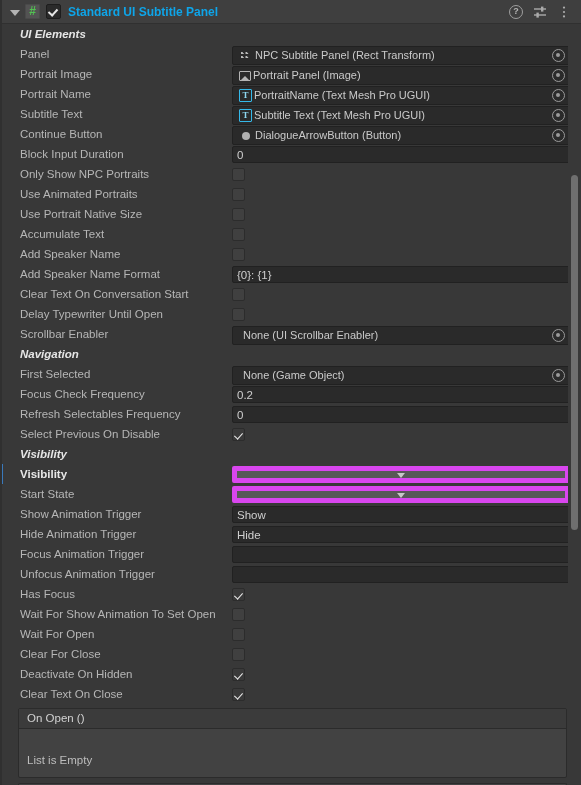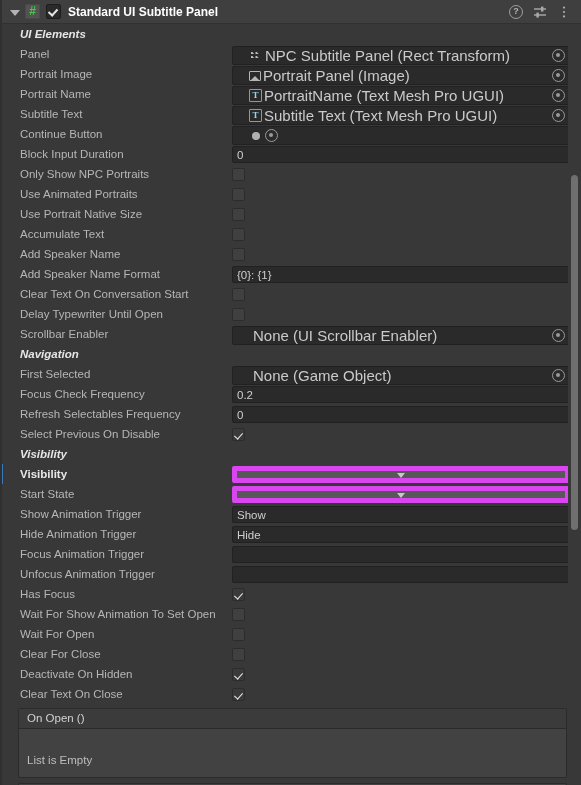--- a/index.html
+++ b/index.html
@@ -94,7 +94,7 @@
   }
   .comp-title {
     font-weight: bold;
-    color: #ffffff;
+    color: #0ea5e9;
     font-size: 12px;
     flex: 1;
     white-space: nowrap;

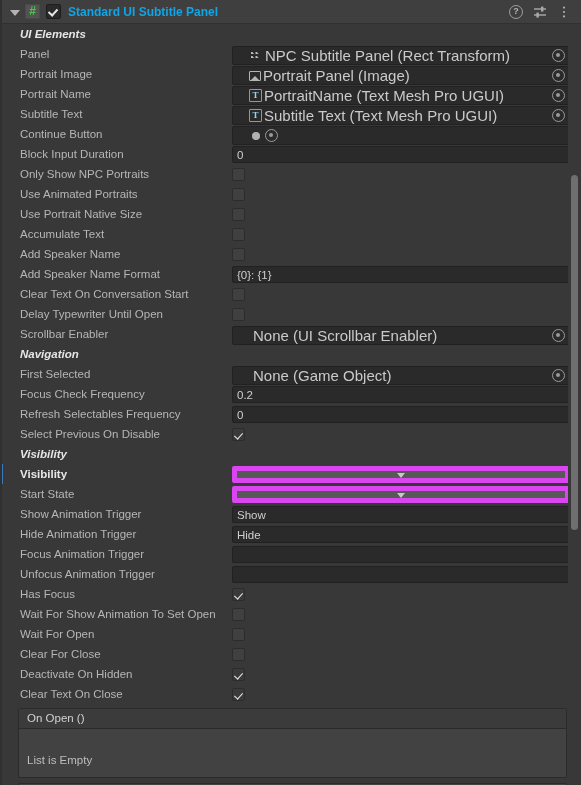--- a/index.html
+++ b/index.html
@@ -185,9 +185,9 @@
     display: flex;
     align-items: center;
     height: 17px;
-    padding: 0 2px 0 16px;
+    padding: 0 2px 0 6px;
     color: #cacaca;
-    font-size: 15px;
+    font-size: 11px;
     position: relative;
   }
   .objfield .otext {

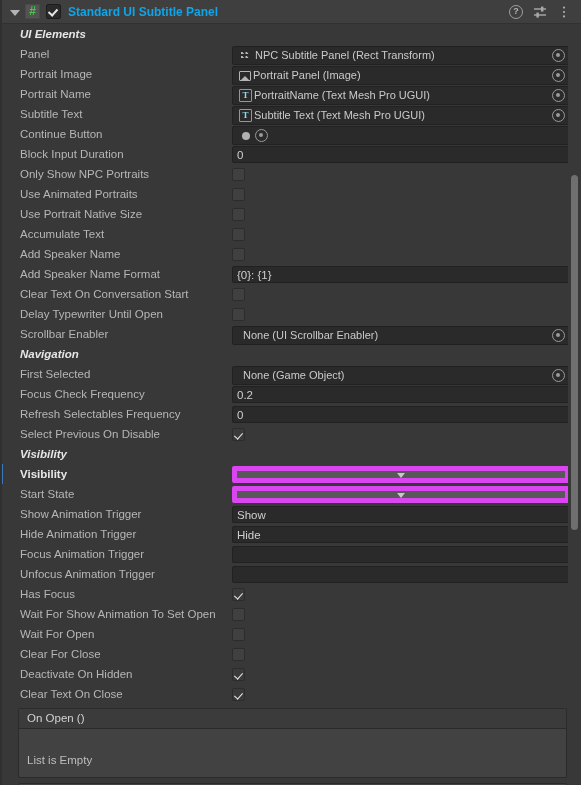--- a/index.html
+++ b/index.html
@@ -466,6 +466,7 @@
       <div class="field">
           <div class="objfield">
         <span class="oicon btn"></span>
+        <span class="otext">DialogueArrowButton (Button)</span>
         <span class="picker"></span>
       </div>
         </div>

